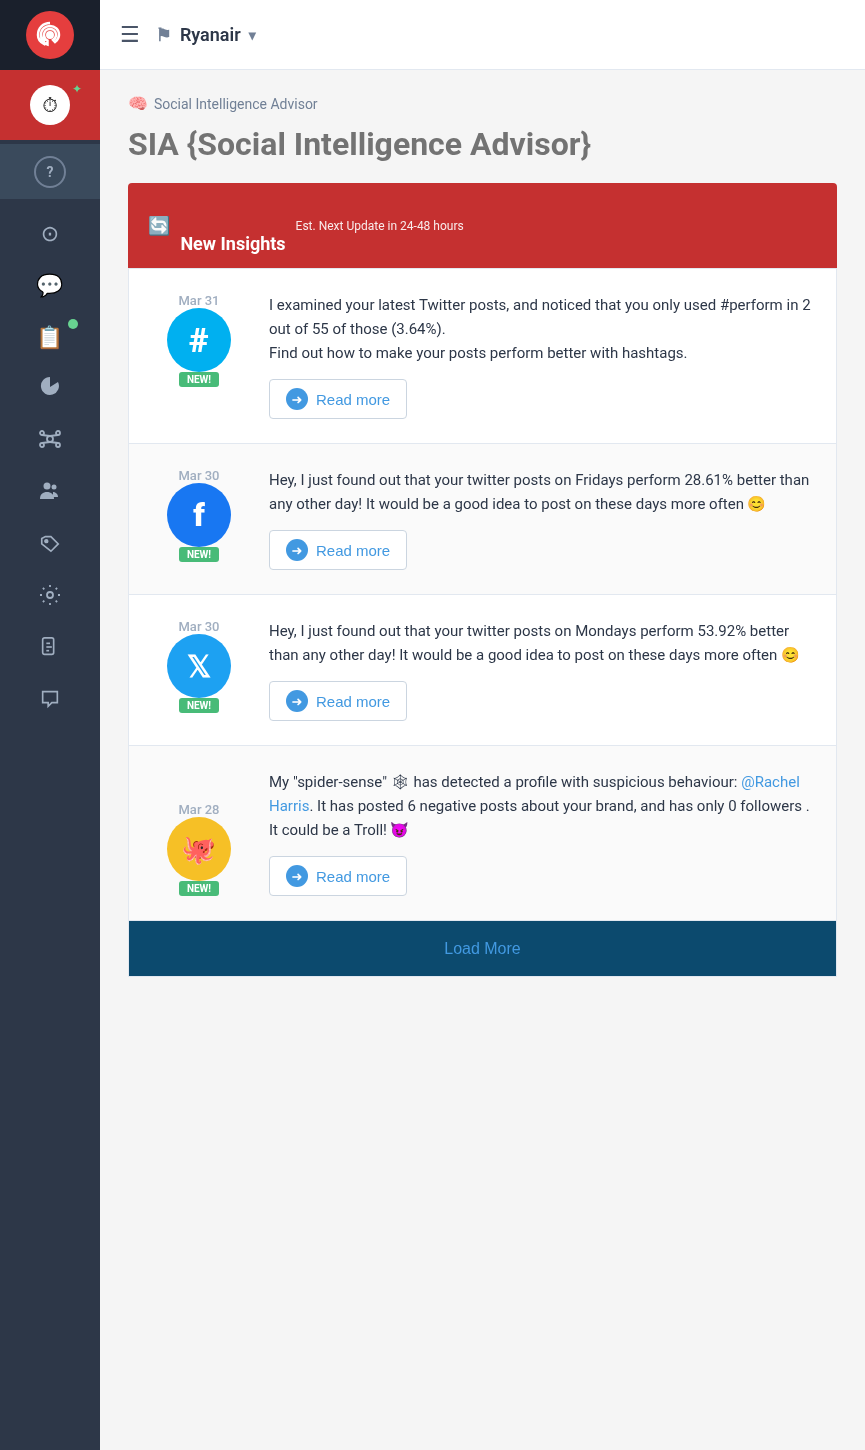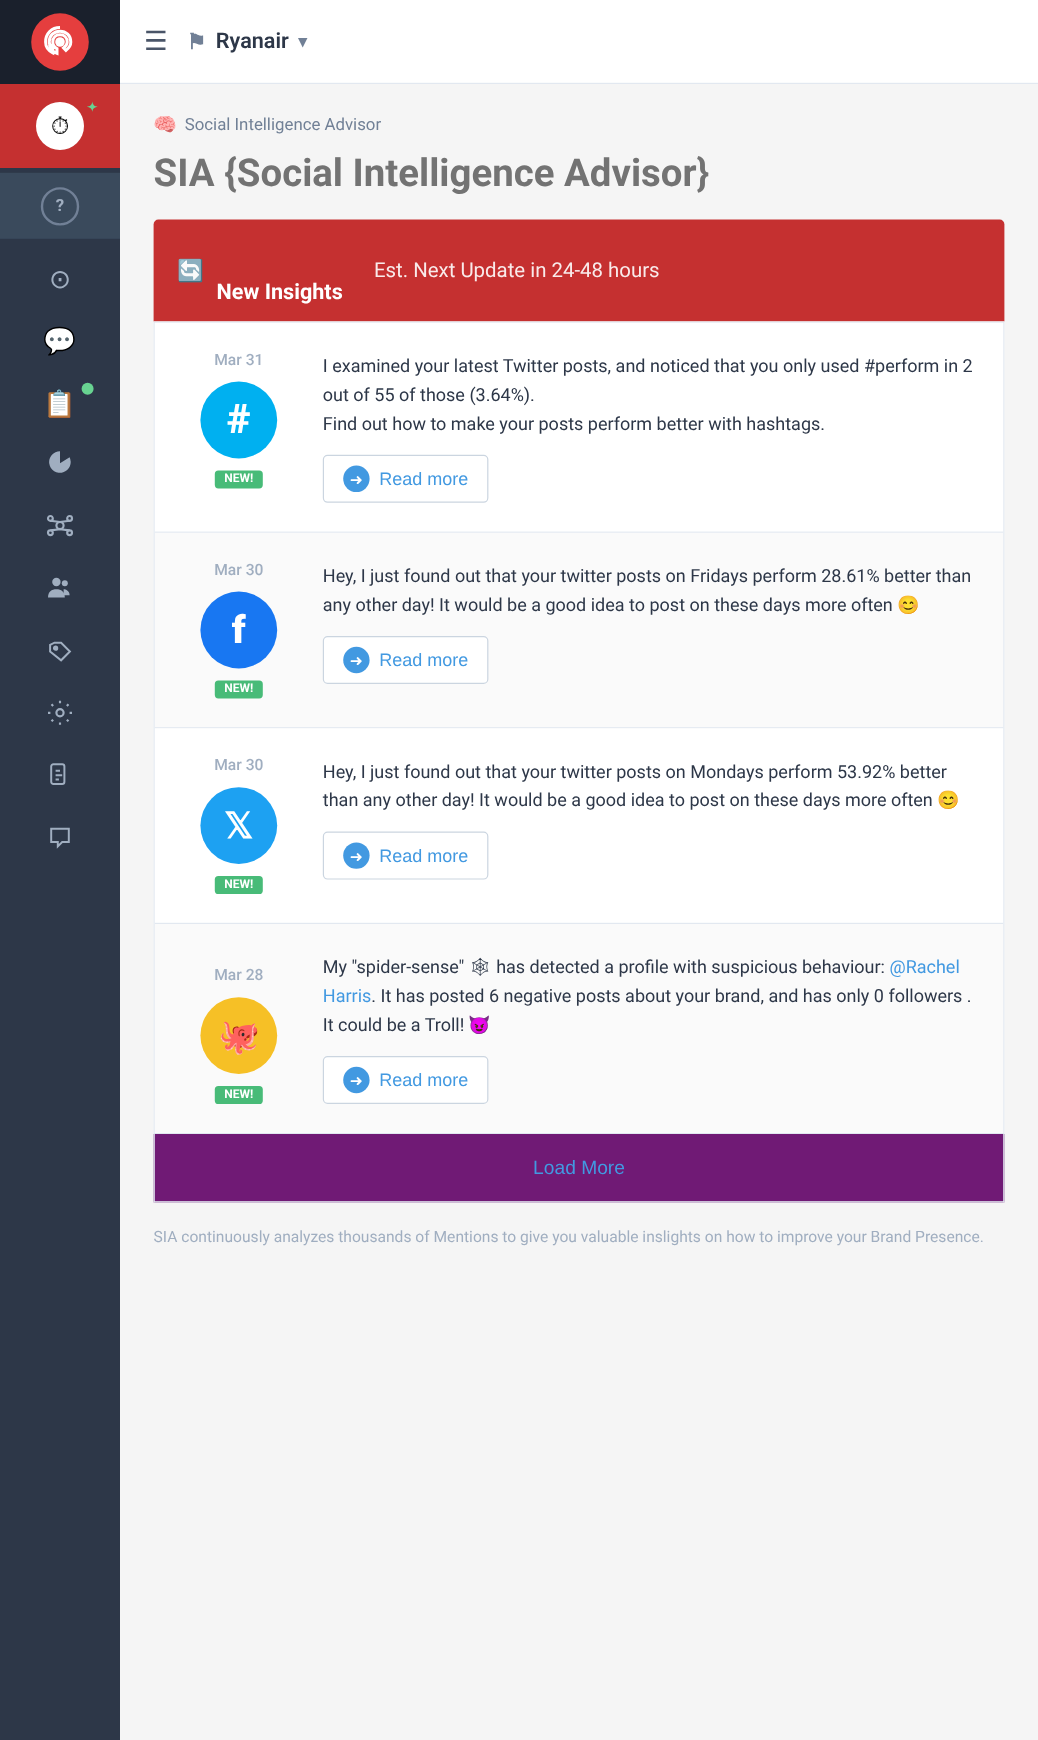--- a/index.html
+++ b/index.html
@@ -194,10 +194,10 @@
       margin-top: 36px;
     }
     .insights-banner .banner-sub {
-      font-size: 17px;
+      font-size: 12px;
       font-weight: 400;
       opacity: 0.9;
-      margin-left: 16px;
+      margin-left: 0;
     }
 
     

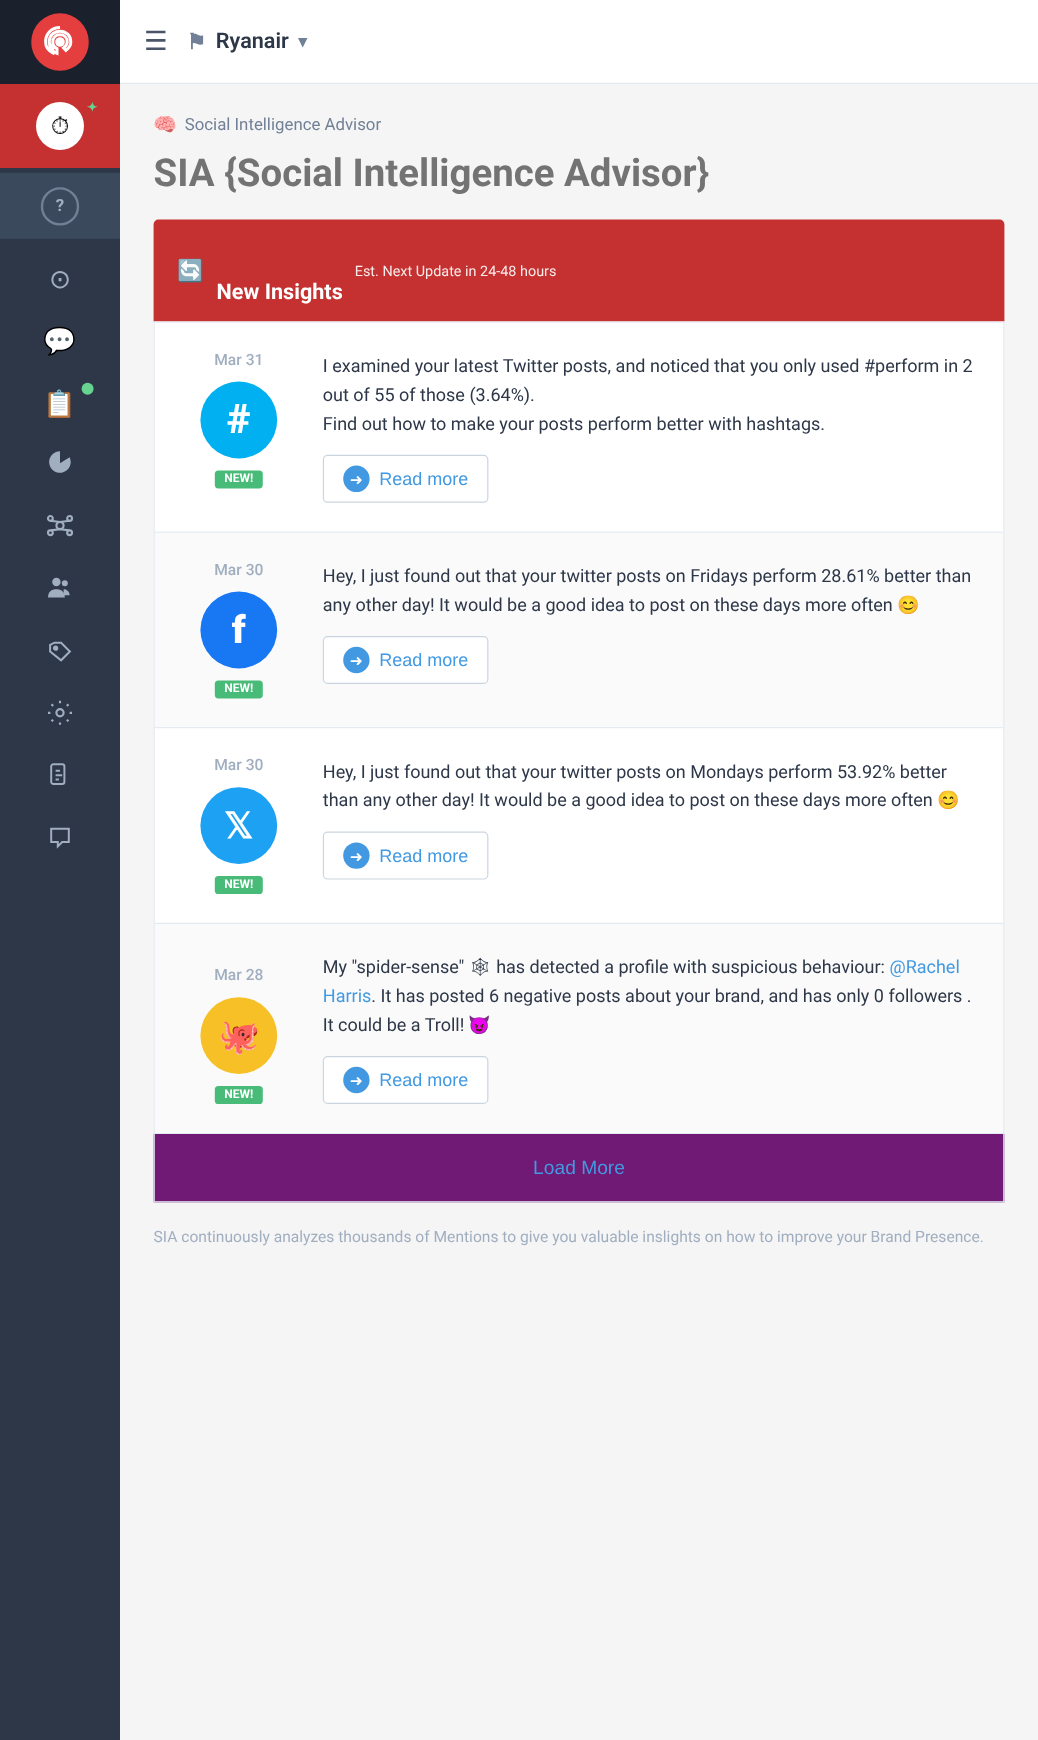--- a/index.html
+++ b/index.html
@@ -217,7 +217,6 @@
       display: flex;
       flex-direction: column;
       align-items: center;
-      gap: 10px;
       min-width: 100px;
     }
     .insight-date {

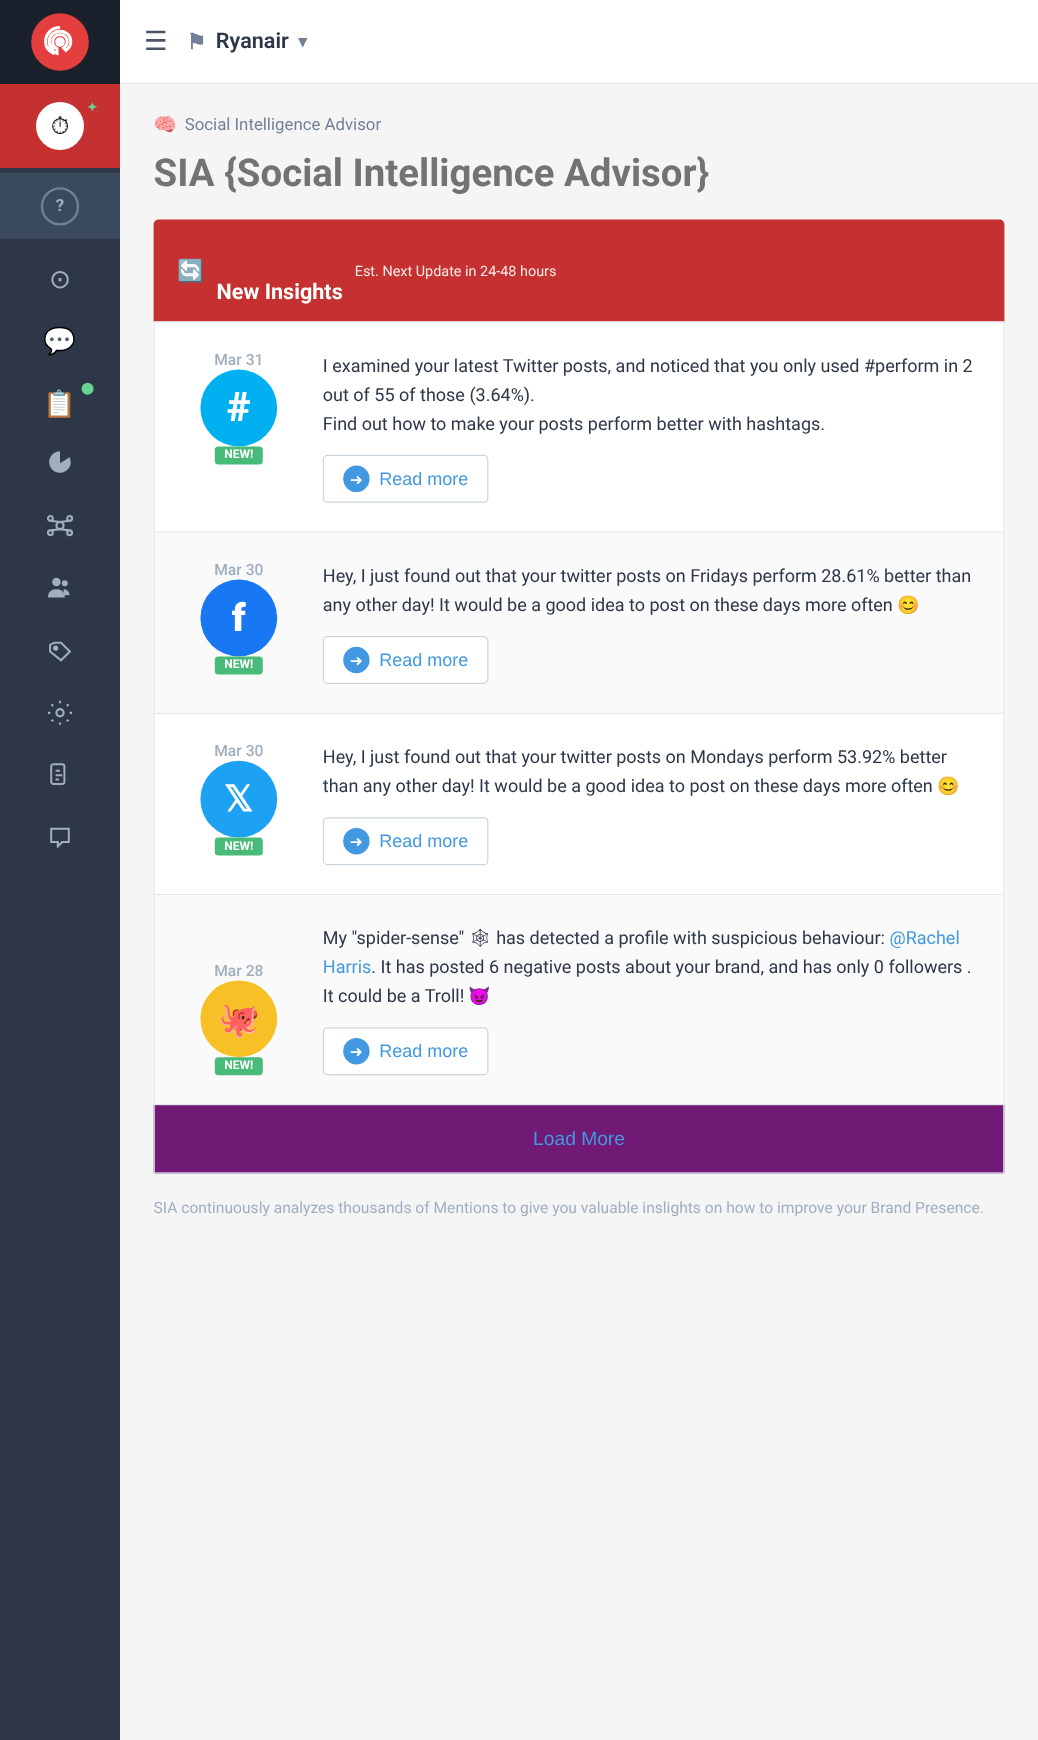--- a/index.html
+++ b/index.html
@@ -289,7 +289,7 @@
 
     
     .load-more-section {
-      background: #701a75;
+      background: #0c4a6e;
       padding: 18px;
       text-align: center;
       border: 1px solid #e2e8f0;

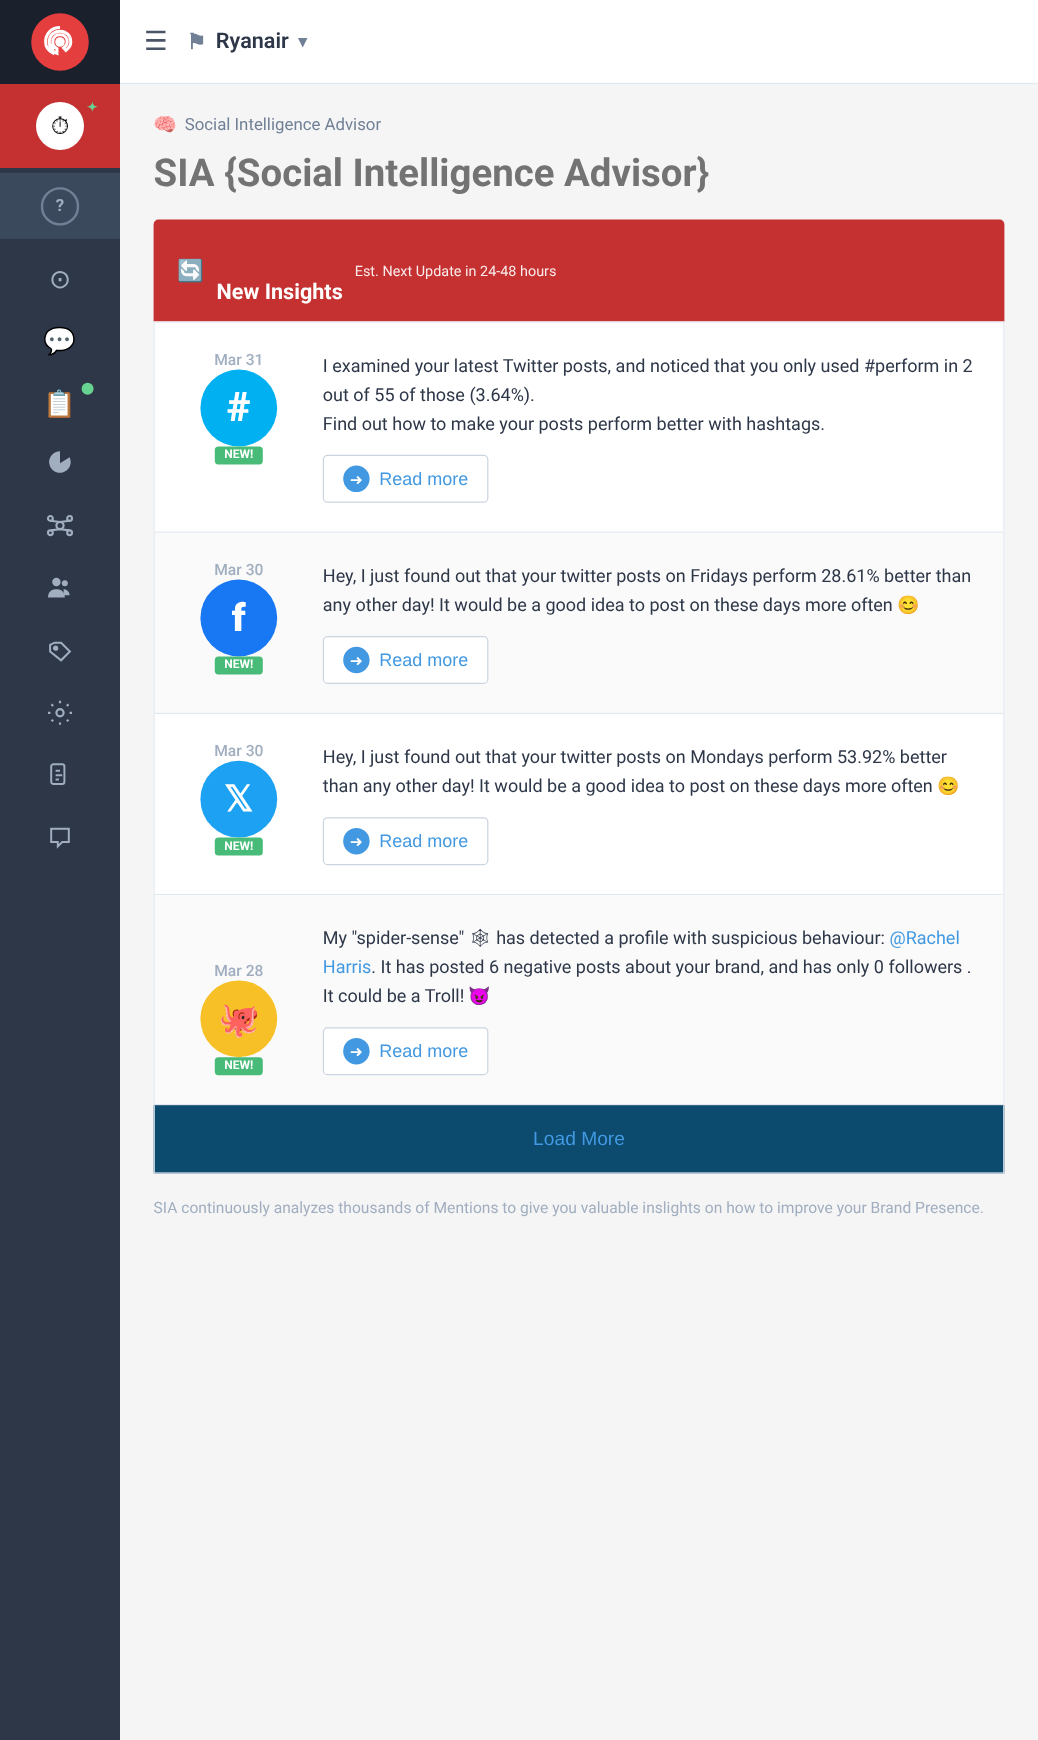--- a/index.html
+++ b/index.html
@@ -526,7 +526,6 @@
       <button class="load-more-btn">Load More</button>
     </div>
 
-    <p class="footer-note">SIA continuously analyzes thousands of Mentions to give you valuable inslights on how to improve your Brand Presence.</p>
 
   </div>
 </div>

